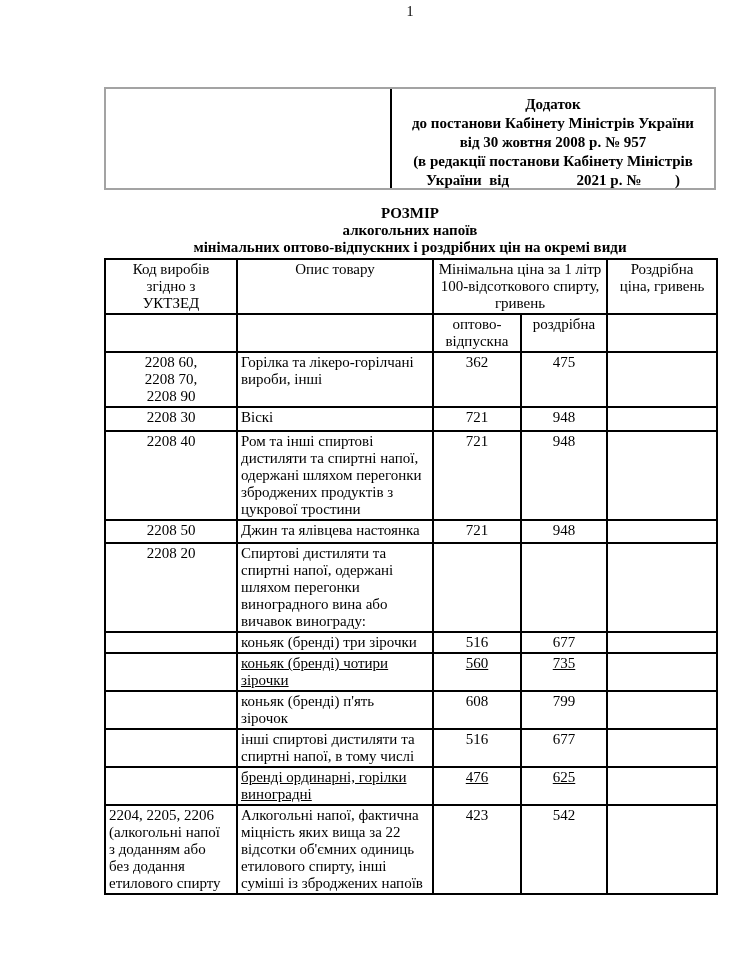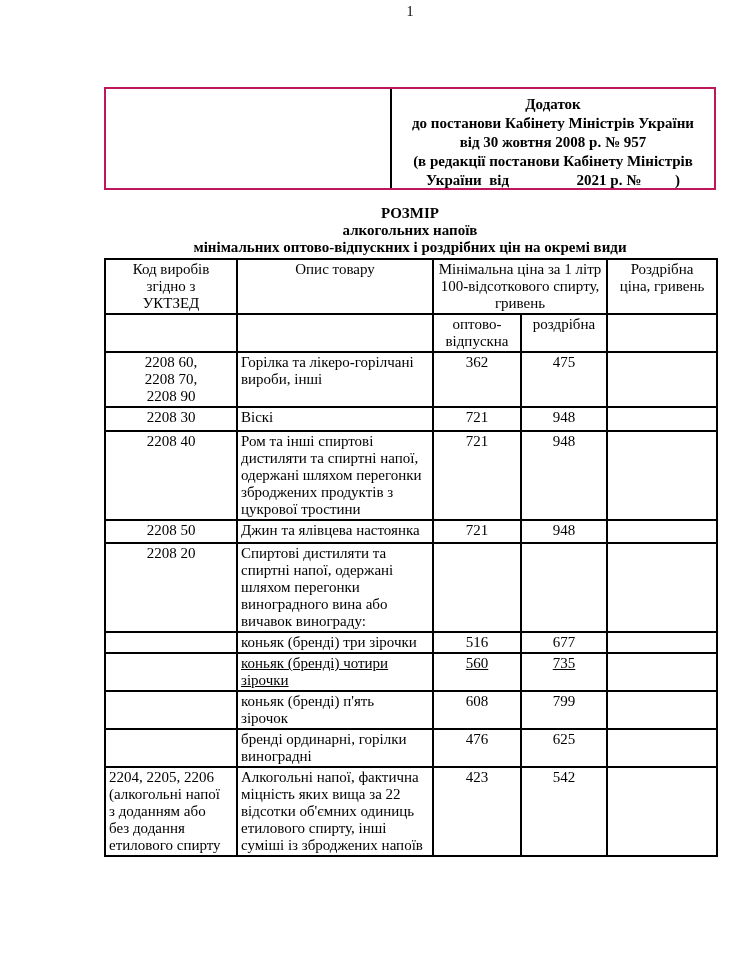--- a/index.html
+++ b/index.html
@@ -13,7 +13,7 @@
   .page-num{padding-top:3px;text-align:center;font-size:14px;height:17px;}
   .annex-box{
     margin-top:67px;width:612px;height:103px;box-sizing:border-box;
-    border:2px solid #be185d;display:flex;
+    border:2px solid #a3a3a3;display:flex;
   }
   .annex-left{width:286px;box-sizing:border-box;border-right:2px solid #000;}
   .annex-right{

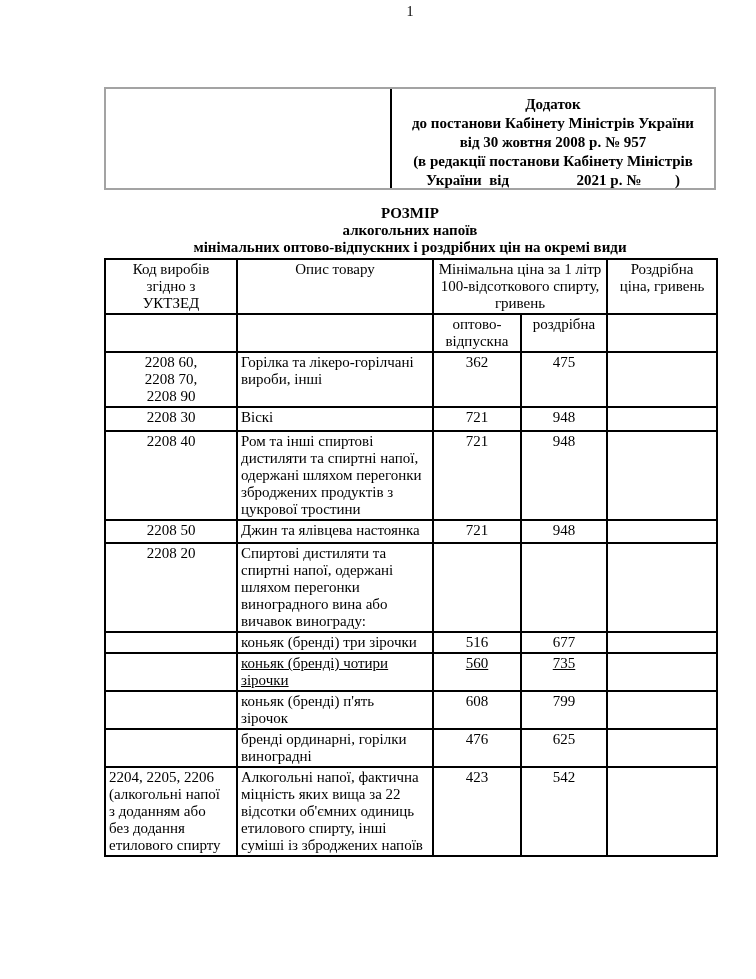--- a/index.html
+++ b/index.html
@@ -173,6 +173,14 @@
       </tr>
       <tr>
         <td class="c-code pre"></td>
+        <td class="c-desc pre">інші спиртові дистиляти та
+спиртні напої, в тому числі</td>
+        <td class="c-num">516</td>
+        <td class="c-num">677</td>
+        <td class="c-extra"></td>
+      </tr>
+      <tr>
+        <td class="c-code pre"></td>
         <td class="c-desc pre">бренді ординарні, горілки
 виноградні</td>
         <td class="c-num">476</td>

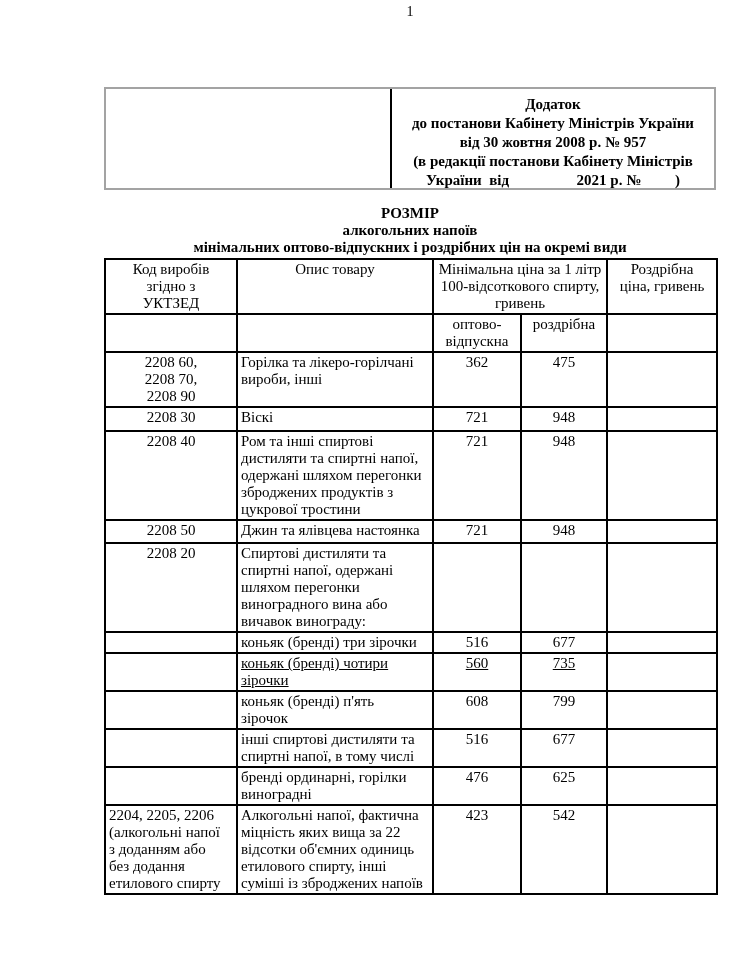--- a/index.html
+++ b/index.html
@@ -44,7 +44,7 @@
   tbody tr:nth-child(7){height:35px;text-decoration:underline;}
   tbody tr:nth-child(8){height:34px;}
   tbody tr:nth-child(9){height:36px;}
-  tbody tr:nth-child(10){height:34px;}
+  tbody tr:nth-child(10){height:34px;text-decoration:underline;}
   tbody tr:nth-child(11){height:89px;}
   tbody tr:last-child .c-code{text-align:left;}
 </style>

